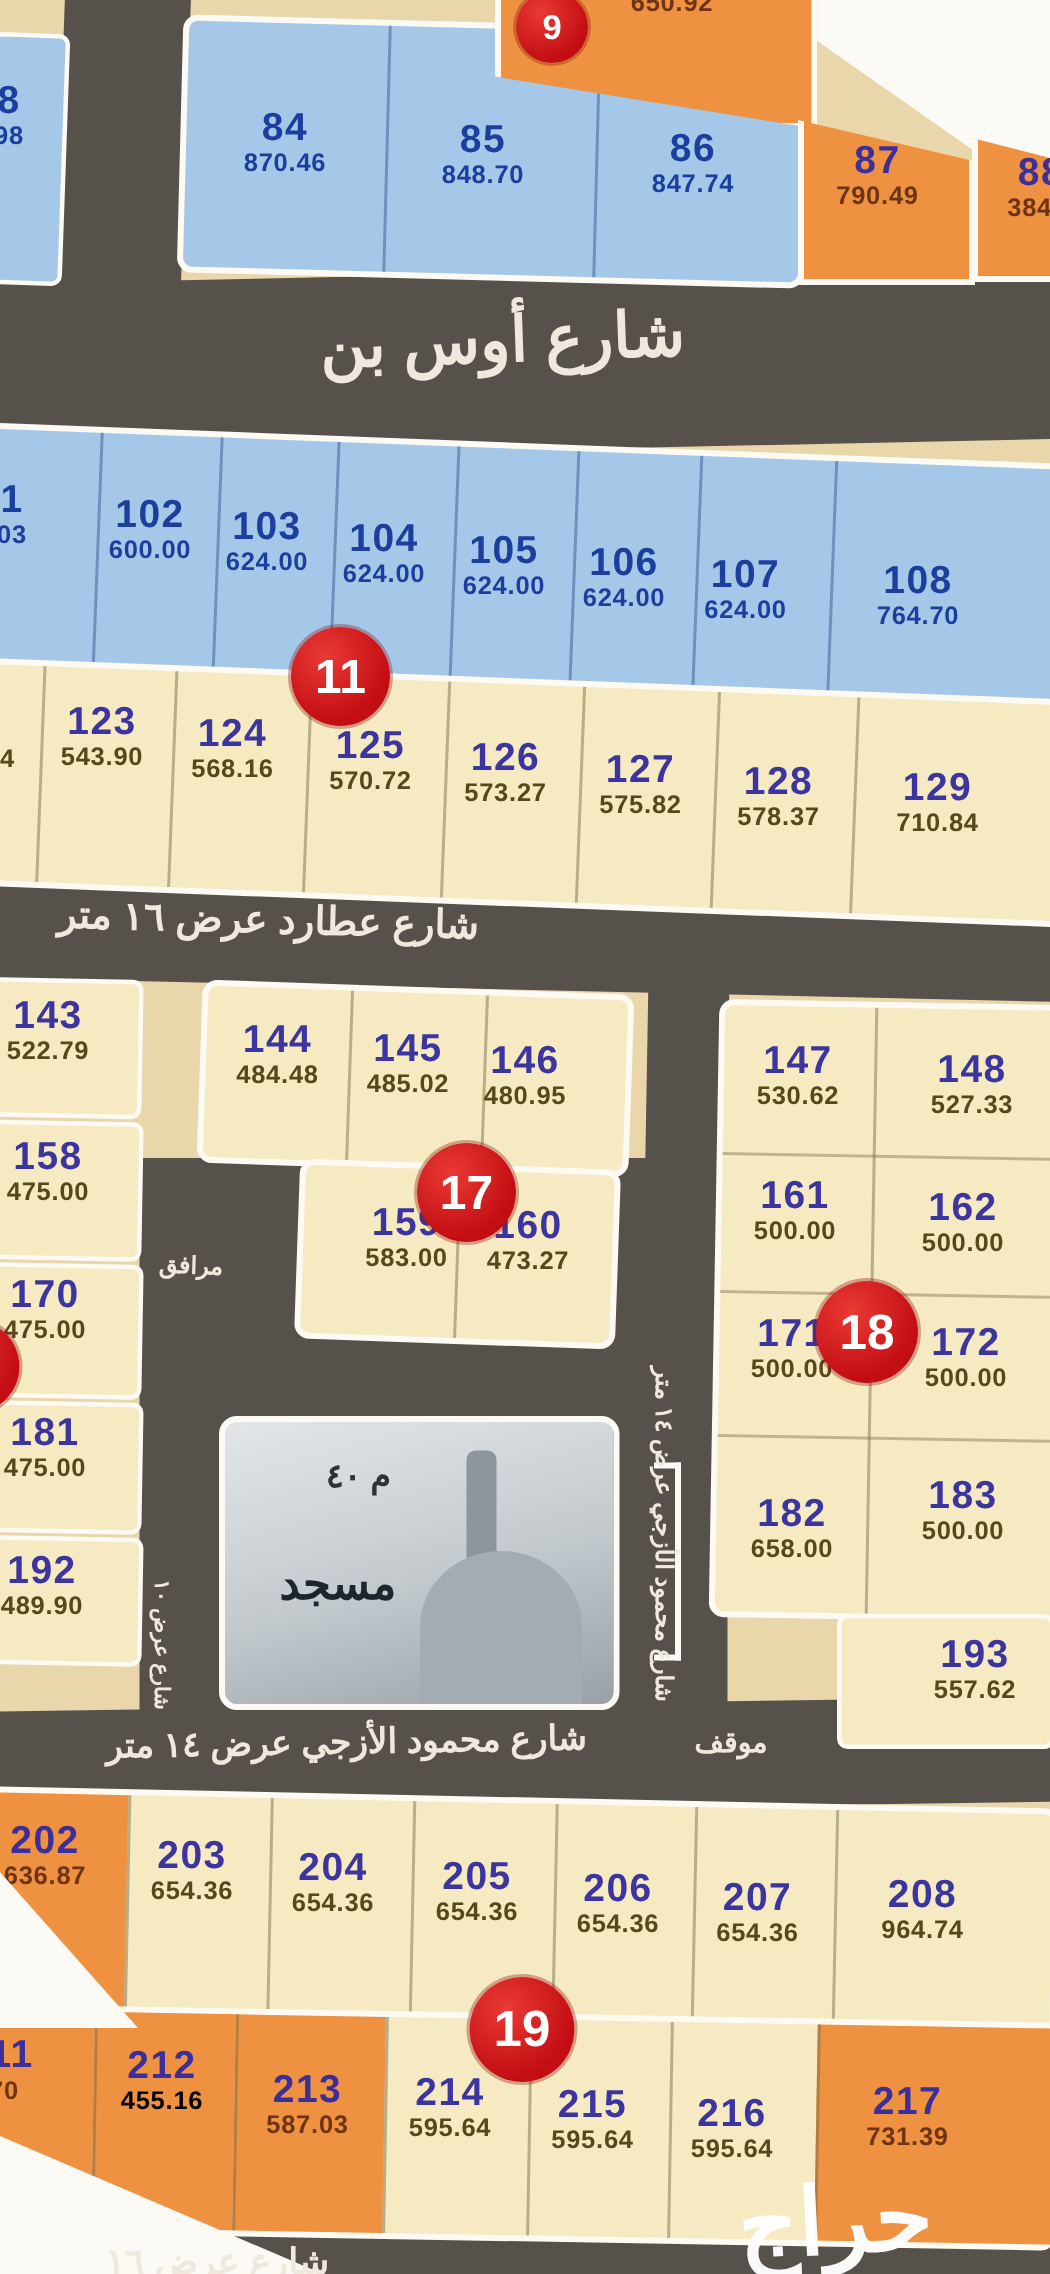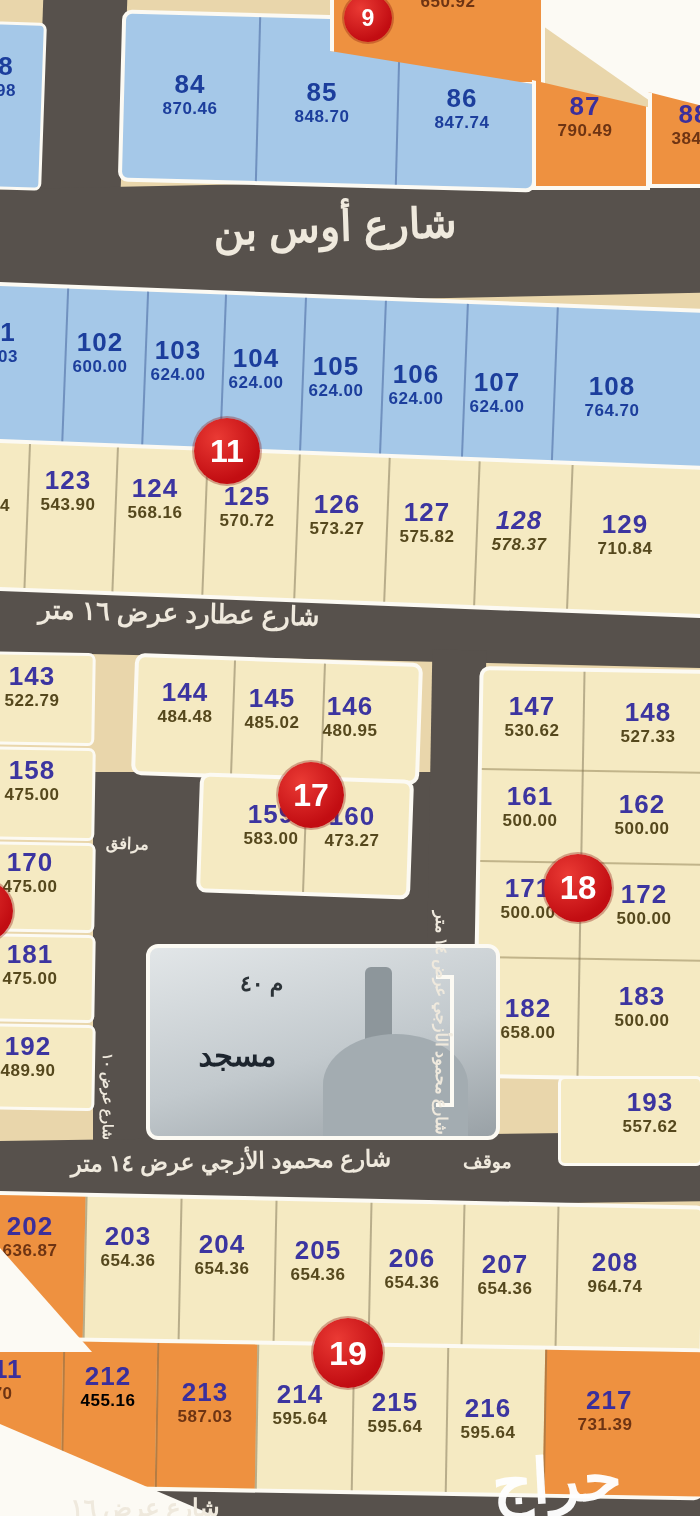--- a/index.html
+++ b/index.html
@@ -242,7 +242,7 @@
         <span class="num">127</span>
         <span class="val">575.82</span>
       </div>
-      <div class="plot-label c" style="left: 519px; top: 506px; font-style: italic;">
+      <div class="plot-label c" style="left: 519px; top: 506px;">
         <span class="num">128</span>
         <span class="val">578.37</span>
       </div>

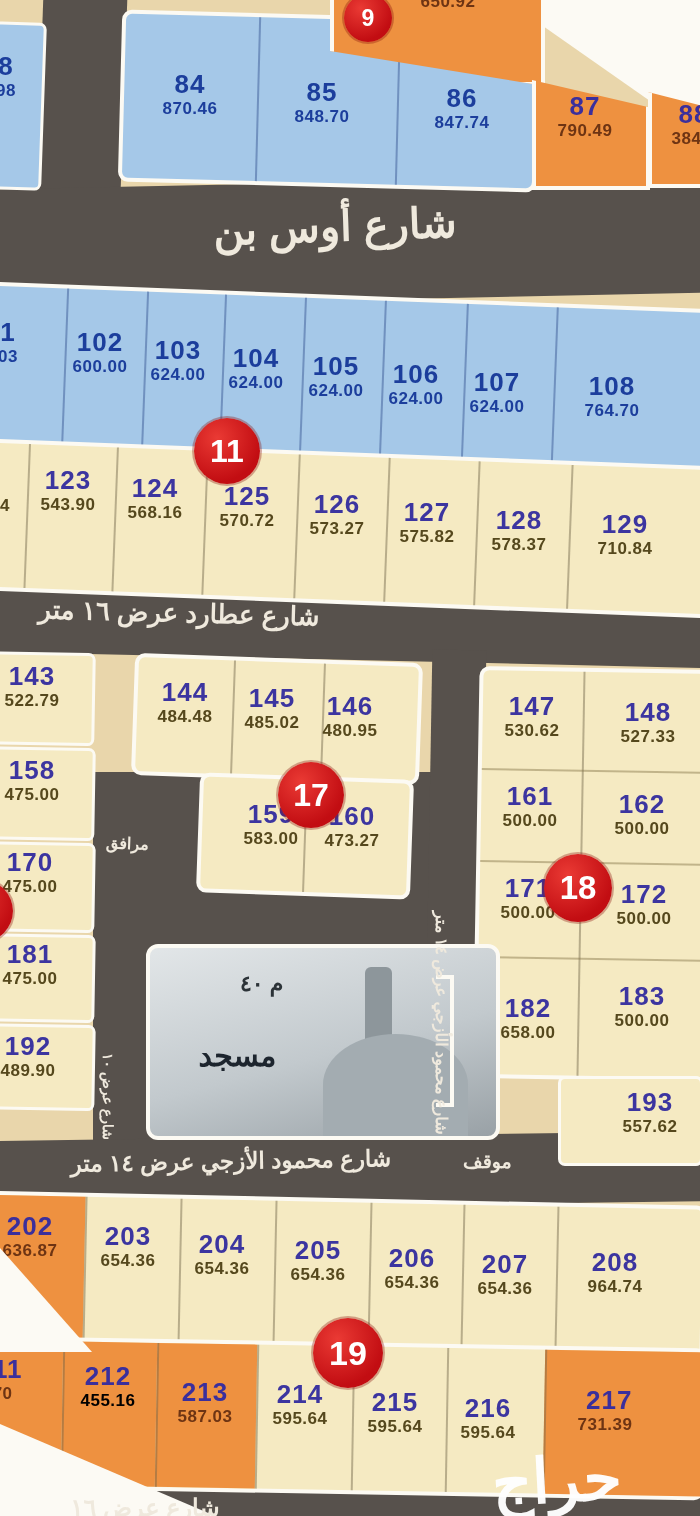--- a/index.html
+++ b/index.html
@@ -30,7 +30,7 @@
   .stxt{position:absolute;color:#efe9dd;font-weight:bold;z-index:35;direction:rtl;white-space:nowrap;}
   .vtxt{writing-mode:vertical-rl;letter-spacing:2px;}
   .wedge{position:absolute;background:#fcfaf4;z-index:33;}
-  #mosque{position:absolute;left:146px;top:944px;width:354px;height:196px;z-index:20;
+  #mosque{position:absolute;left:146px;top:944px;width:267px;height:196px;z-index:20;
       border:4px solid #fcfaf3;border-radius:12px;box-sizing:border-box;overflow:hidden;
       background:linear-gradient(165deg,#e2e6e8 0%,#c2c9cd 55%,#99a1a6 100%);}
   #mosque .minaret{position:absolute;left:62%;top:10%;width:8%;height:80%;background:#8d969b;border-radius:6px 6px 0 0;}

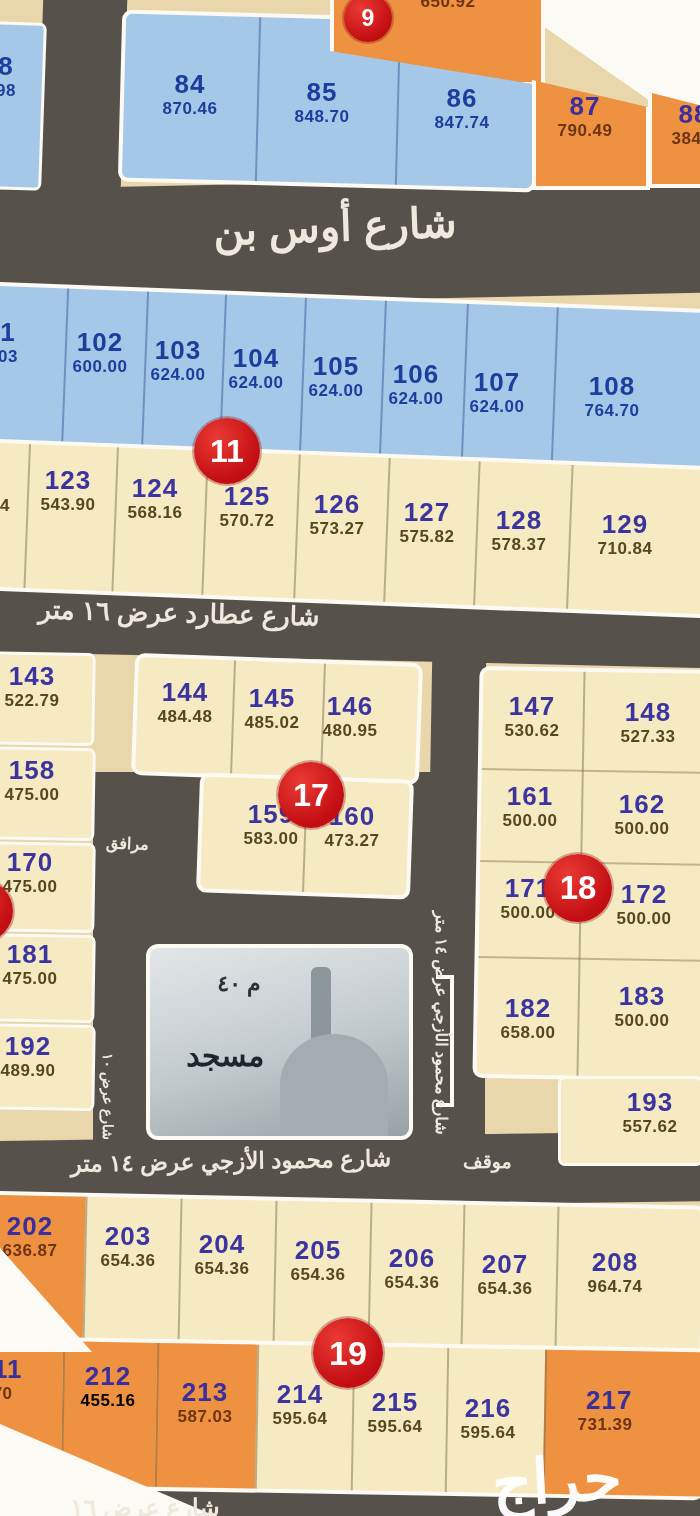--- a/index.html
+++ b/index.html
@@ -378,7 +378,7 @@
         <span class="num">216</span>
         <span class="val">595.64</span>
       </div>
-      <div class="plot-label o" style="left: 605px; top: 1386px; text-align: right;">
+      <div class="plot-label o" style="left: 605px; top: 1386px;">
         <span class="num">217</span>
         <span class="val">731.39</span>
       </div>

